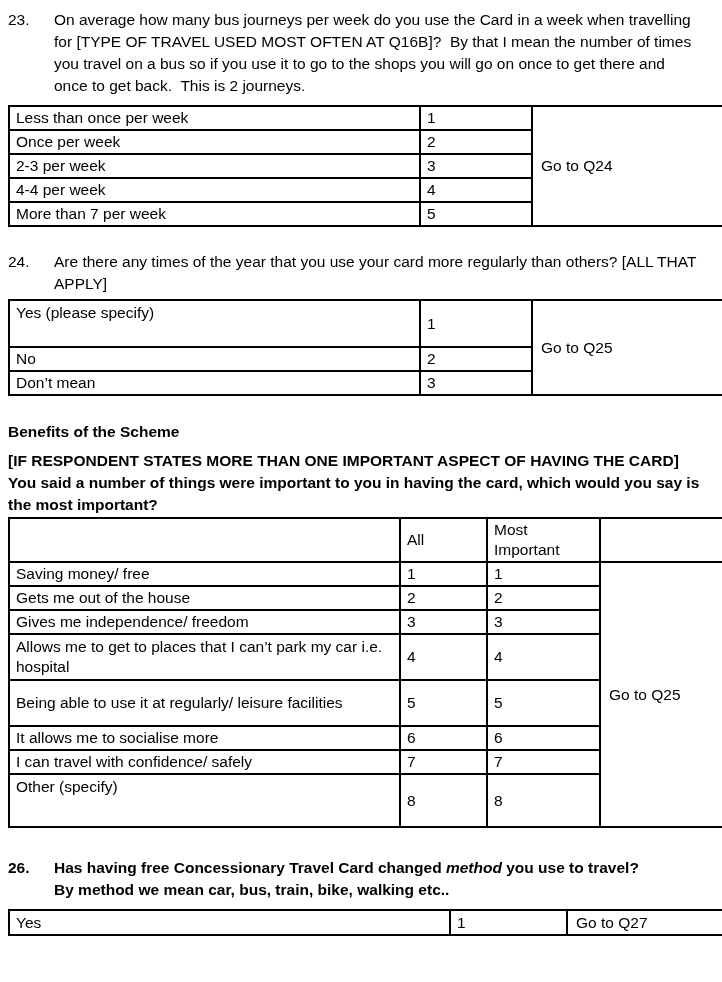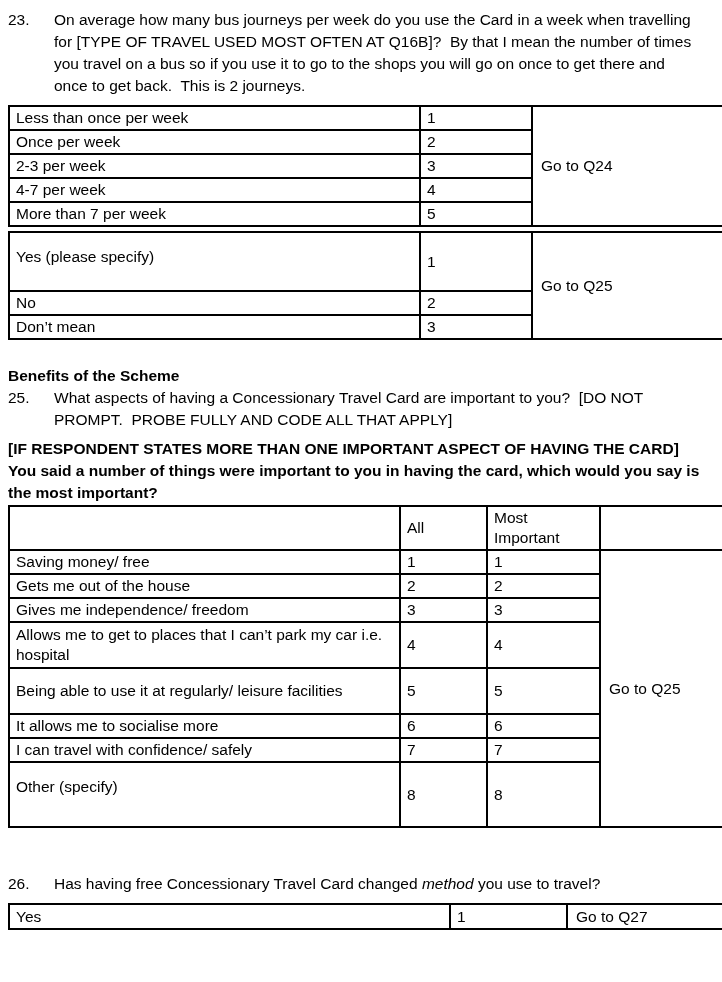--- a/index.html
+++ b/index.html
@@ -97,7 +97,7 @@
       <td class="c-code h22">3</td>
     </tr>
     <tr>
-      <td class="c-label h22">4-7 per week</td>
+      <td class="c-label h22">4-4 per week</td>
       <td class="c-code h22">4</td>
     </tr>
     <tr>

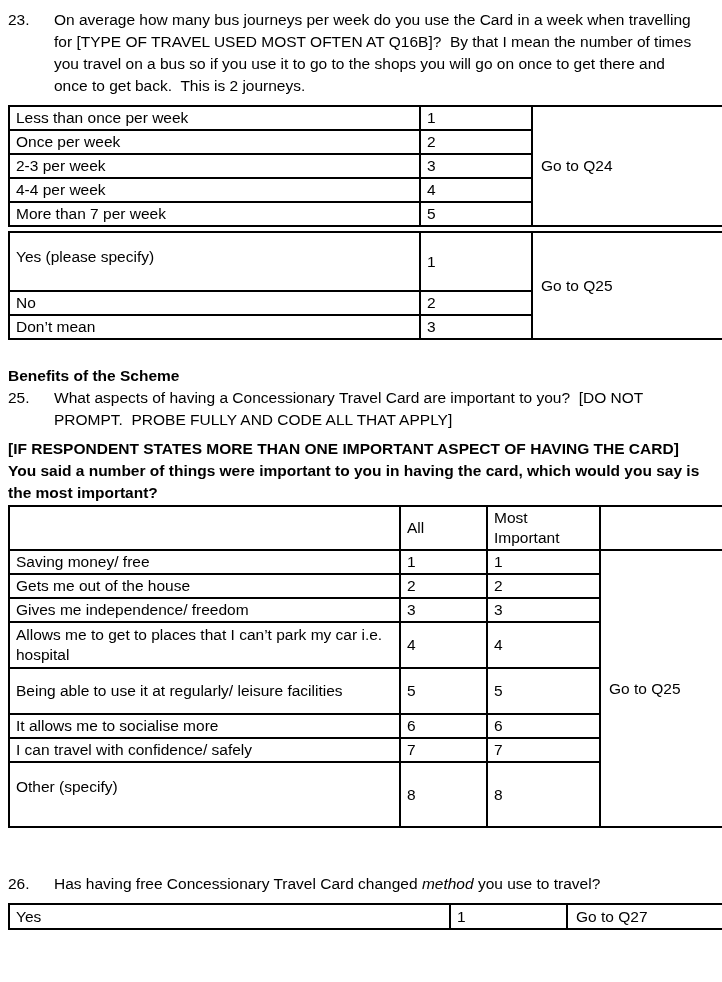--- a/index.html
+++ b/index.html
@@ -107,6 +107,10 @@
   </tbody>
     </table>
 
+  <div class="q mt-q24">
+    <span class="qnum">24.</span>
+    <span class="qtext">Are there any times of the year that you use your card more regularly than others? [ALL THAT APPLY]</span>
+  </div>
 
   <table class="t12 mt-table2">
     <tbody>

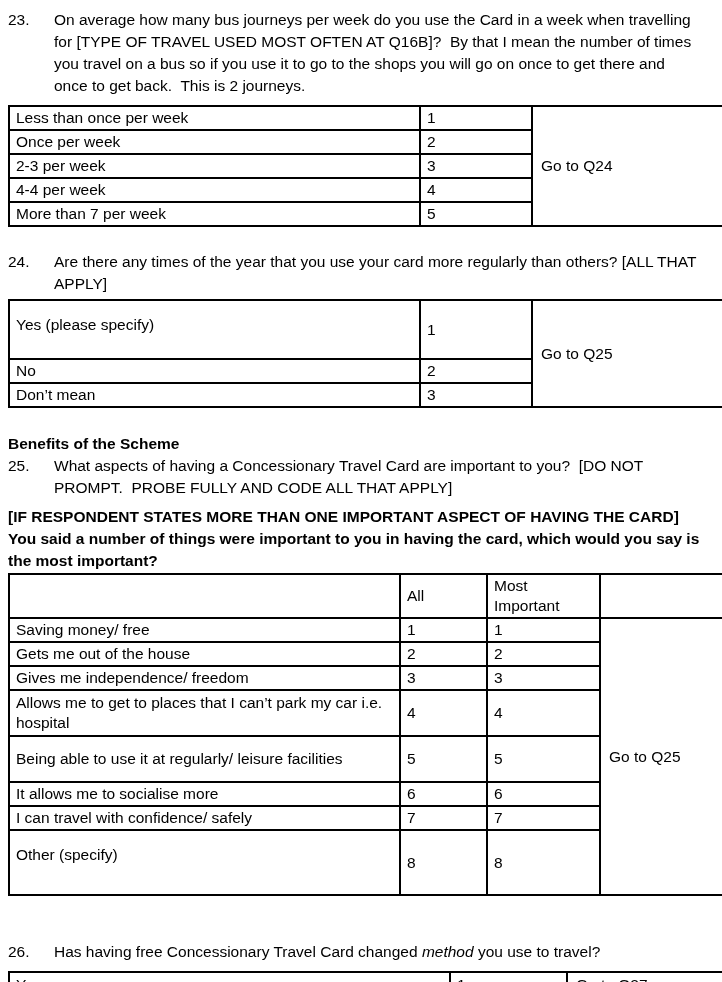--- a/index.html
+++ b/index.html
@@ -31,7 +31,7 @@
     line-height: 20px;
     overflow: hidden;
   }
-  .vtop { vertical-align: top; padding-top: 14px; }
+  .vtop { vertical-align: top; padding-top: 2px; }
   .goto-cell { padding-left: 8px; }
 
   

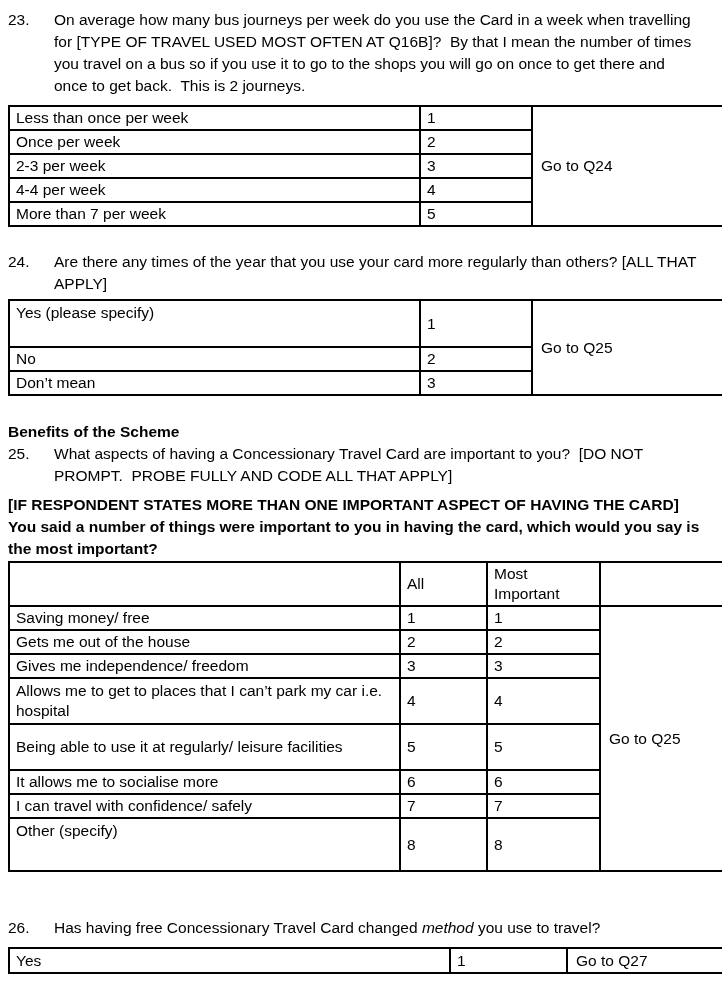--- a/index.html
+++ b/index.html
@@ -132,10 +132,6 @@
 
   <div class="section-heading mt-head">Benefits of the Scheme</div>
 
-  <div class="q">
-    <span class="qnum">25.</span>
-    <span class="qtext">What aspects of having a Concessionary Travel Card are important to you?  [DO NOT PROMPT.  PROBE FULLY AND CODE ALL THAT APPLY]</span>
-  </div>
 
   <div class="note mt-note">[IF RESPONDENT STATES MORE THAN ONE IMPORTANT ASPECT OF HAVING THE CARD] You said a number of things were important to you in having the card, which would you say is the most important?</div>
 

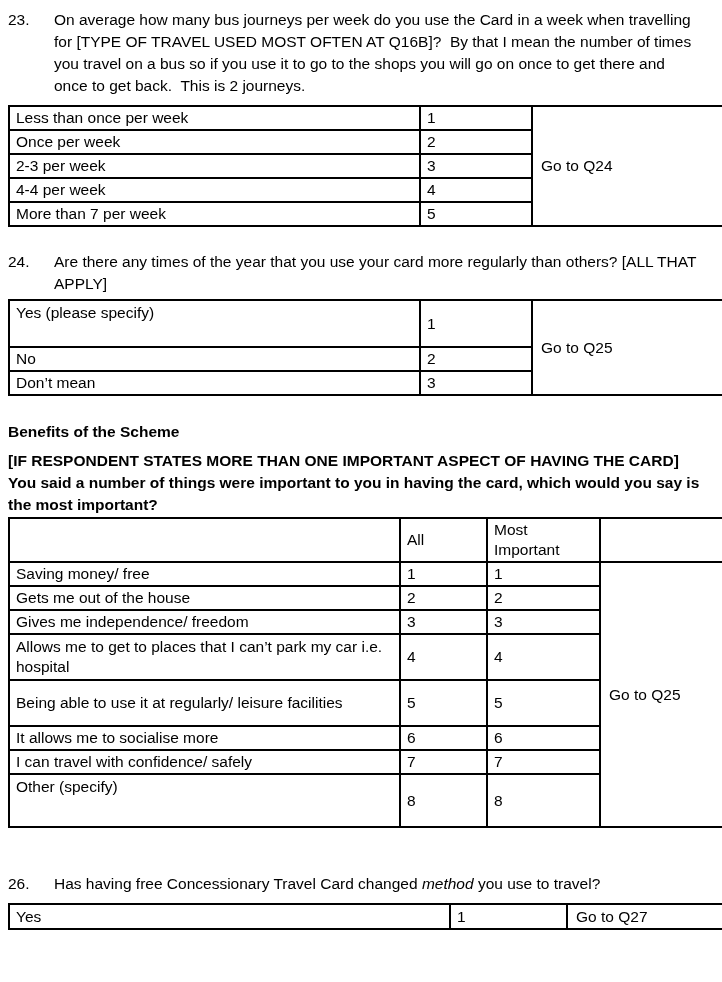--- a/index.html
+++ b/index.html
@@ -66,7 +66,7 @@
   .mt-head   { margin-top: 25px; }
   .mt-note   { margin-top: 7px; }
   .mt-table3 { margin-top: 1px; }
-  .mt-q26    { margin-top: 45px; }
+  .mt-q26    { margin-top: 29px; font-weight: bold; }
   .mt-table4 { margin-top: 8px; }
 
   .italic { font-style: italic; }

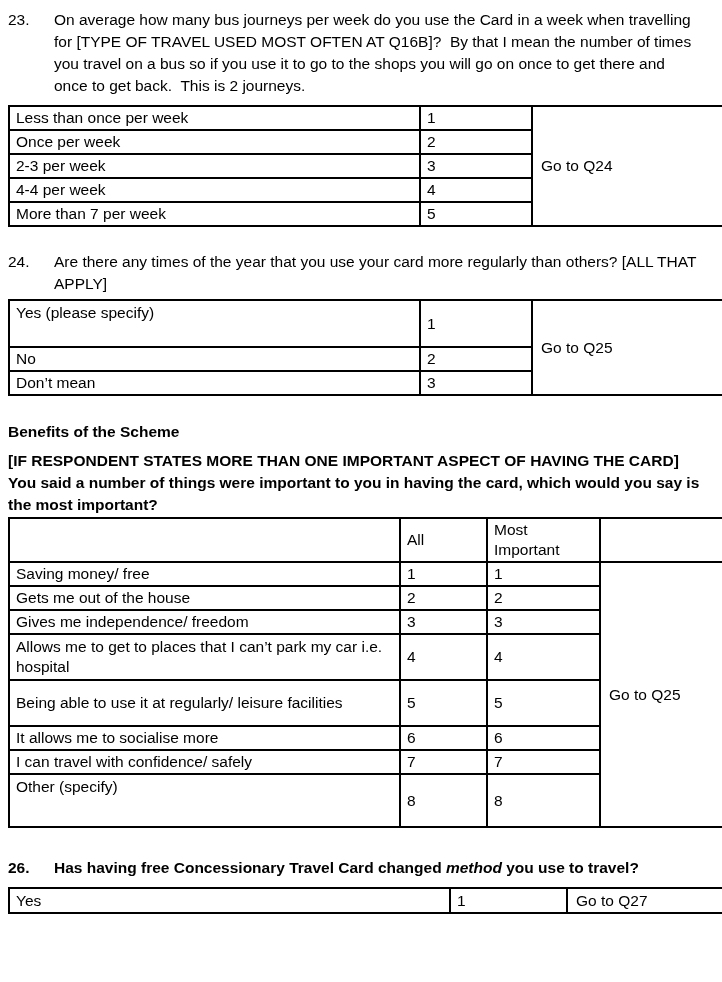--- a/index.html
+++ b/index.html
@@ -189,7 +189,7 @@
 
   <div class="q mt-q26">
     <span class="qnum">26.</span>
-    <span class="qtext"><span>Has having free Concessionary Travel Card changed </span><span class="italic">method</span><span> you use to travel?</span></span>
+    <span class="qtext"><span>Has having free Concessionary Travel Card changed </span><span class="italic">method</span><span> you use to travel?</span><span style="display:block">By method we mean car, bus, train, bike, walking etc..</span></span>
   </div>
 
   <table class="t4 mt-table4">

